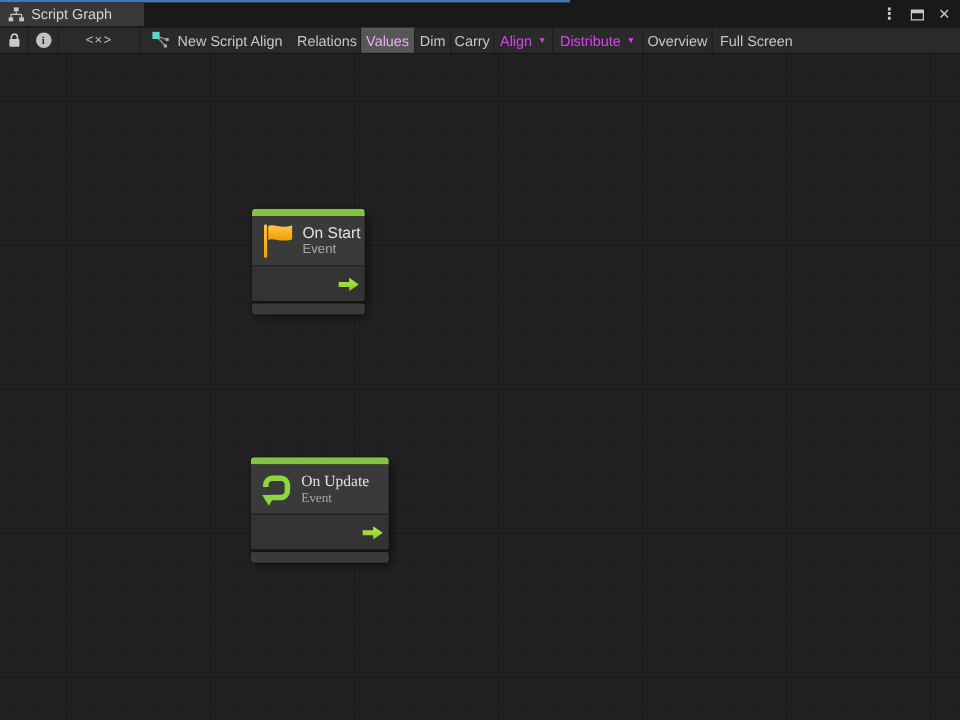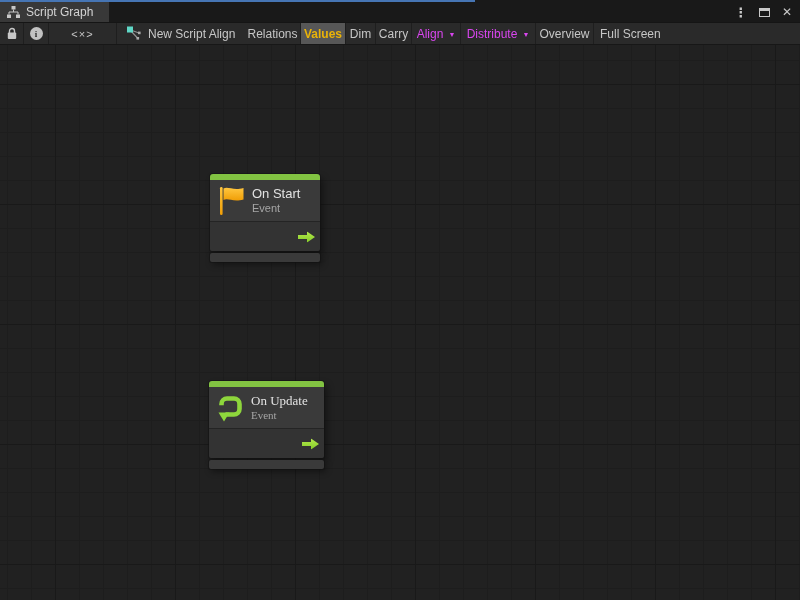--- a/index.html
+++ b/index.html
@@ -16,7 +16,7 @@
   .tabbar { position:absolute; top:0; left:0; width:800px; height:22px; background:#191919; }
   .focus-line { position:absolute; top:0; left:0; width:475px; height:2px; background:#4675B4; }
   .tab {
-    position:absolute; top:2px; left:0; width:109px; height:20px;
+    position:absolute; top:2px; left:0; width:120px; height:20px;
     background:#383838; display:flex; align-items:center; gap:6px;
     padding-left:7px; font-size:12px; color:#D4D4D4;
   }

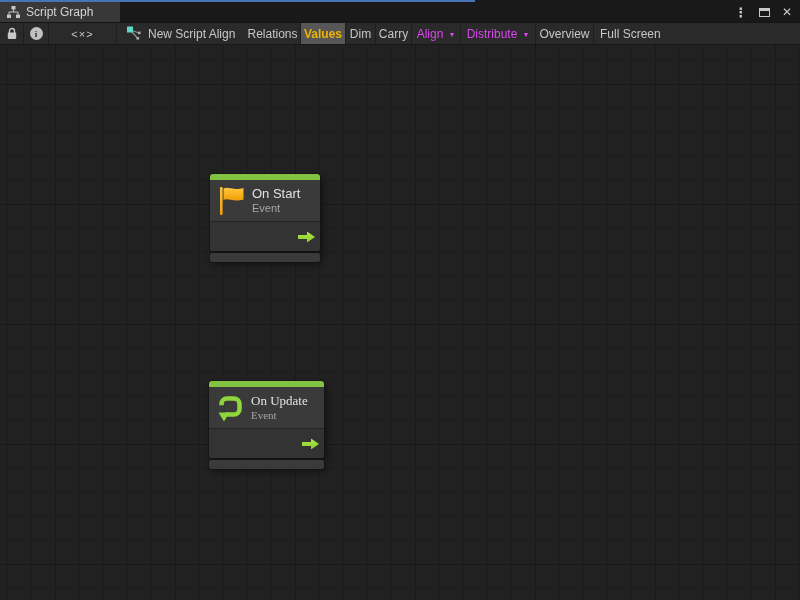--- a/index.html
+++ b/index.html
@@ -38,7 +38,7 @@
   .seg-newgraph { width:128px; justify-content:flex-start; padding-left:9px; gap:7px; border-right:none; }
   .seg-zoom { width:152px; justify-content:flex-start; padding-left:5px; }
   .tb-btn { padding:0; color:#C6C6C6; background:transparent; cursor:default; }
-  .tb-btn.active { background:#575757; color:#eab308;font-weight:bold; }
+  .tb-btn.active { background:#575757; color:#f0abfc; }
   .tb-btn.disabled { color:#d946ef; }
   .btn-relations{width:56px;} .btn-values{width:45px;} .btn-dim{width:30px;} .btn-carry{width:36px;}
   .btn-align{width:49px;} .btn-distribute{width:75px;} .btn-overview{width:58px;text-align:center;}

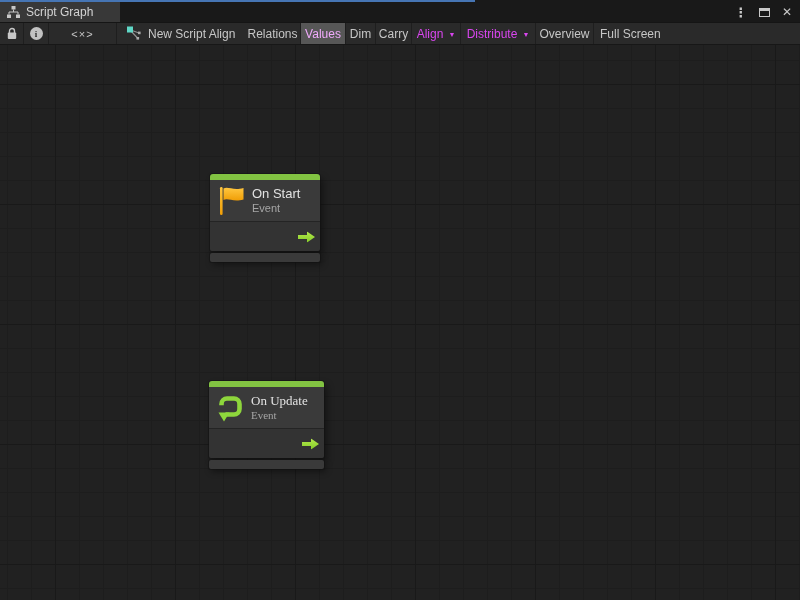--- a/index.html
+++ b/index.html
@@ -84,7 +84,7 @@
     margin-top:2px; height:9px; background:#3A3A3A; border-radius:2px;
     box-shadow: 0 0 0 1px rgba(18,18,18,.55), 2px 3px 6px rgba(0,0,0,.4);
   }
-  .node-onstart  { left:210px; top:129px; width:110px; }
+  .node-onstart  { left:210px; top:129px; width:94px; }
   .node-onupdate { left:209px; top:336px; width:115px;font-family:Liberation Serif, serif; }
   .icon26 { flex:0 0 auto; line-height:0; }
 </style>

